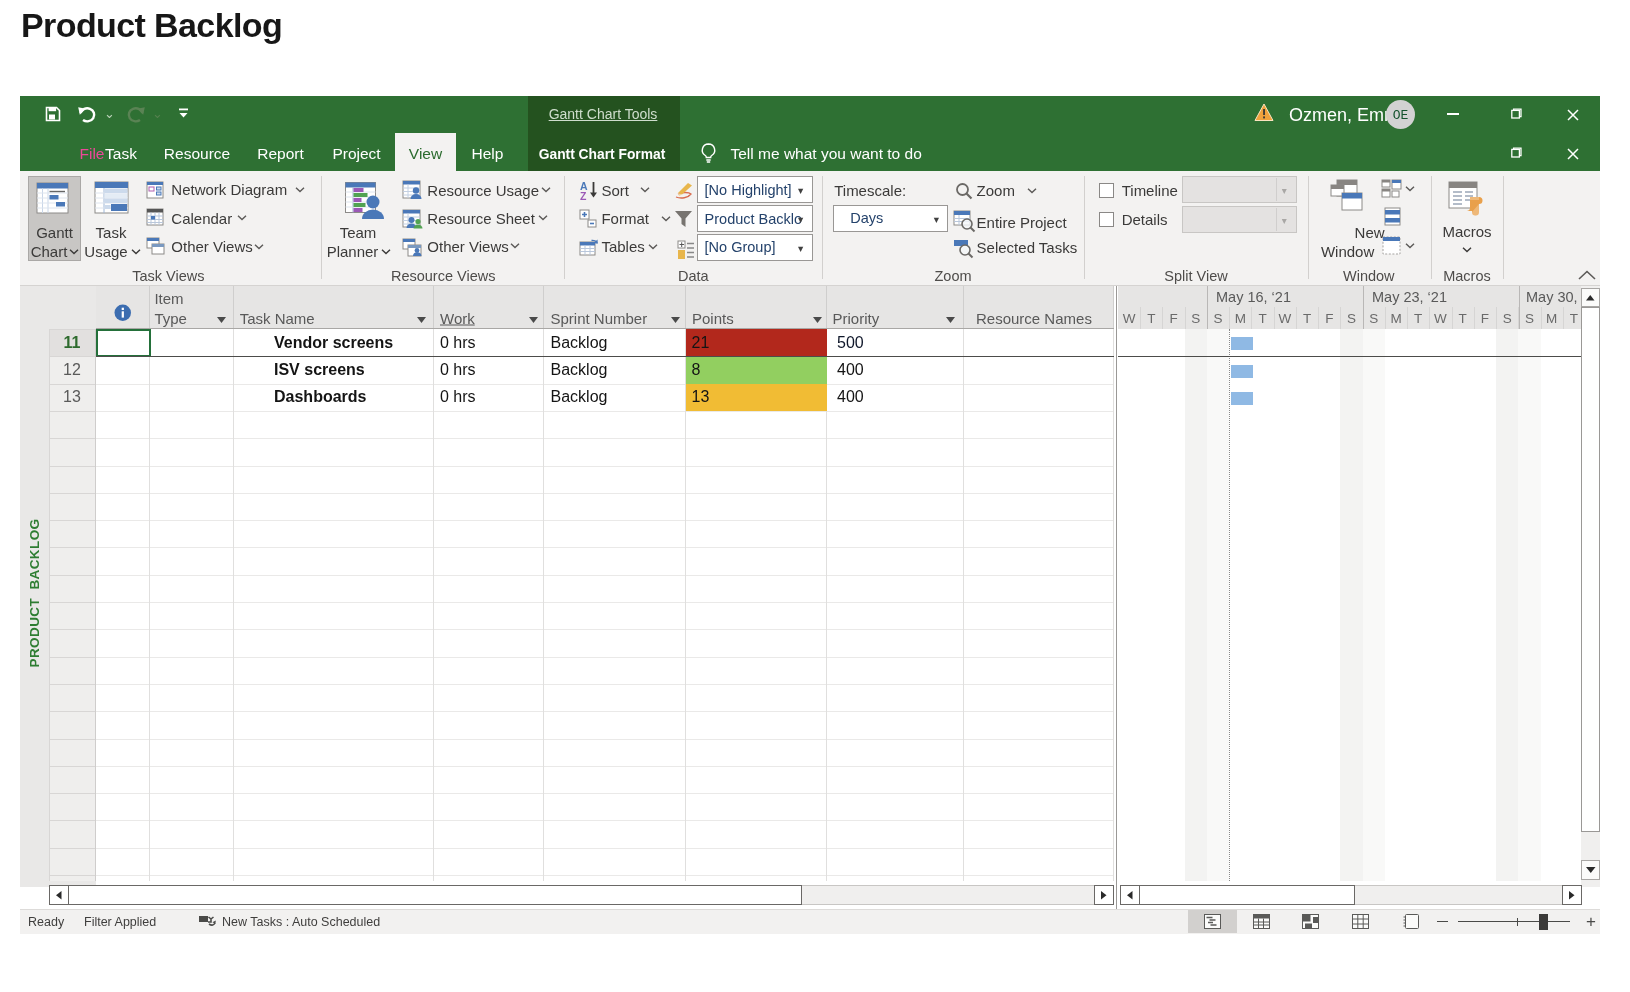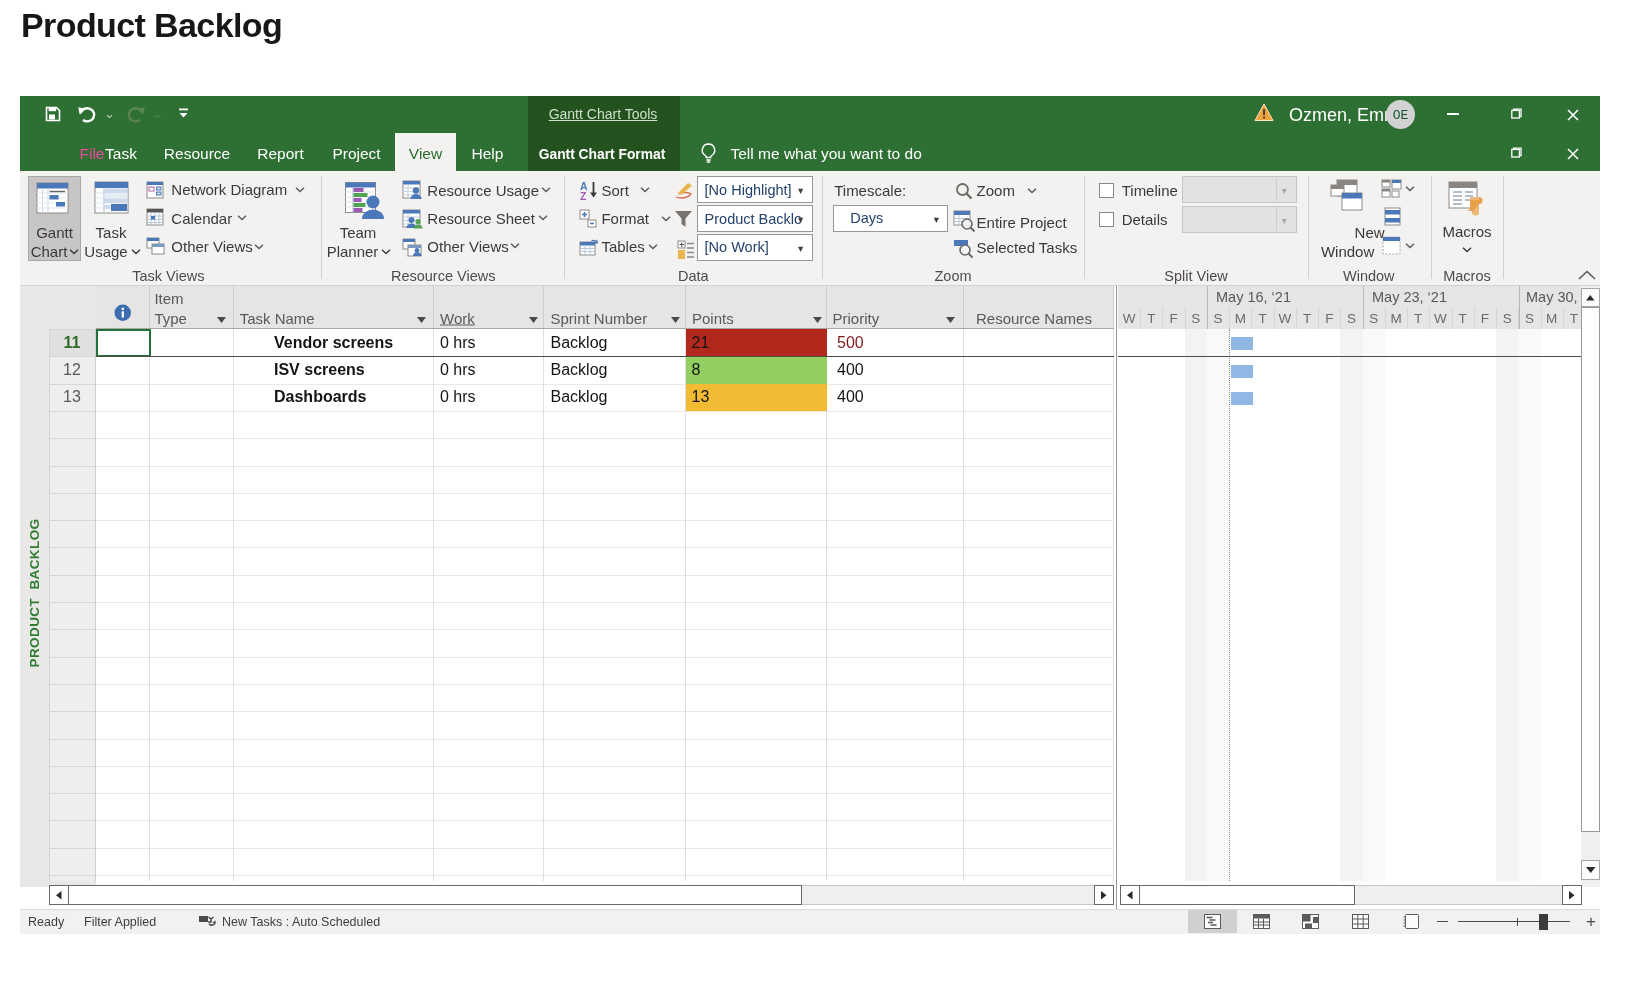--- a/index.html
+++ b/index.html
@@ -261,7 +261,7 @@
 <div class="txt vctr" style="left:704.6px;top:218.6px;font-size:14.5px;color:#24426b;">Product Backlo</div>
 <div class="txt ctr" style="left:800.6px;top:219.1px;font-size:10.5px;color:#404040;">▾</div>
 <div class="abs" style="left:696.6px;top:233.7px;width:116px;height:27.2px;background:#fff;border:1px solid #999795;"></div>
-<div class="txt vctr" style="left:704.6px;top:247.29999999999998px;font-size:14.5px;color:#24426b;">[No Work]</div>
+<div class="txt vctr" style="left:704.6px;top:247.29999999999998px;font-size:14.5px;color:#24426b;">[No Group]</div>
 <div class="txt ctr" style="left:800.6px;top:247.79999999999998px;font-size:10.5px;color:#404040;">▾</div>
 <div class="txt vctr" style="left:834.2px;top:190px;font-size:15px;color:#3b3a39;">Timescale:</div>
 <div class="abs" style="left:833.3px;top:204.7px;width:115px;height:27.2px;background:#fff;border:1px solid #999795;"></div>

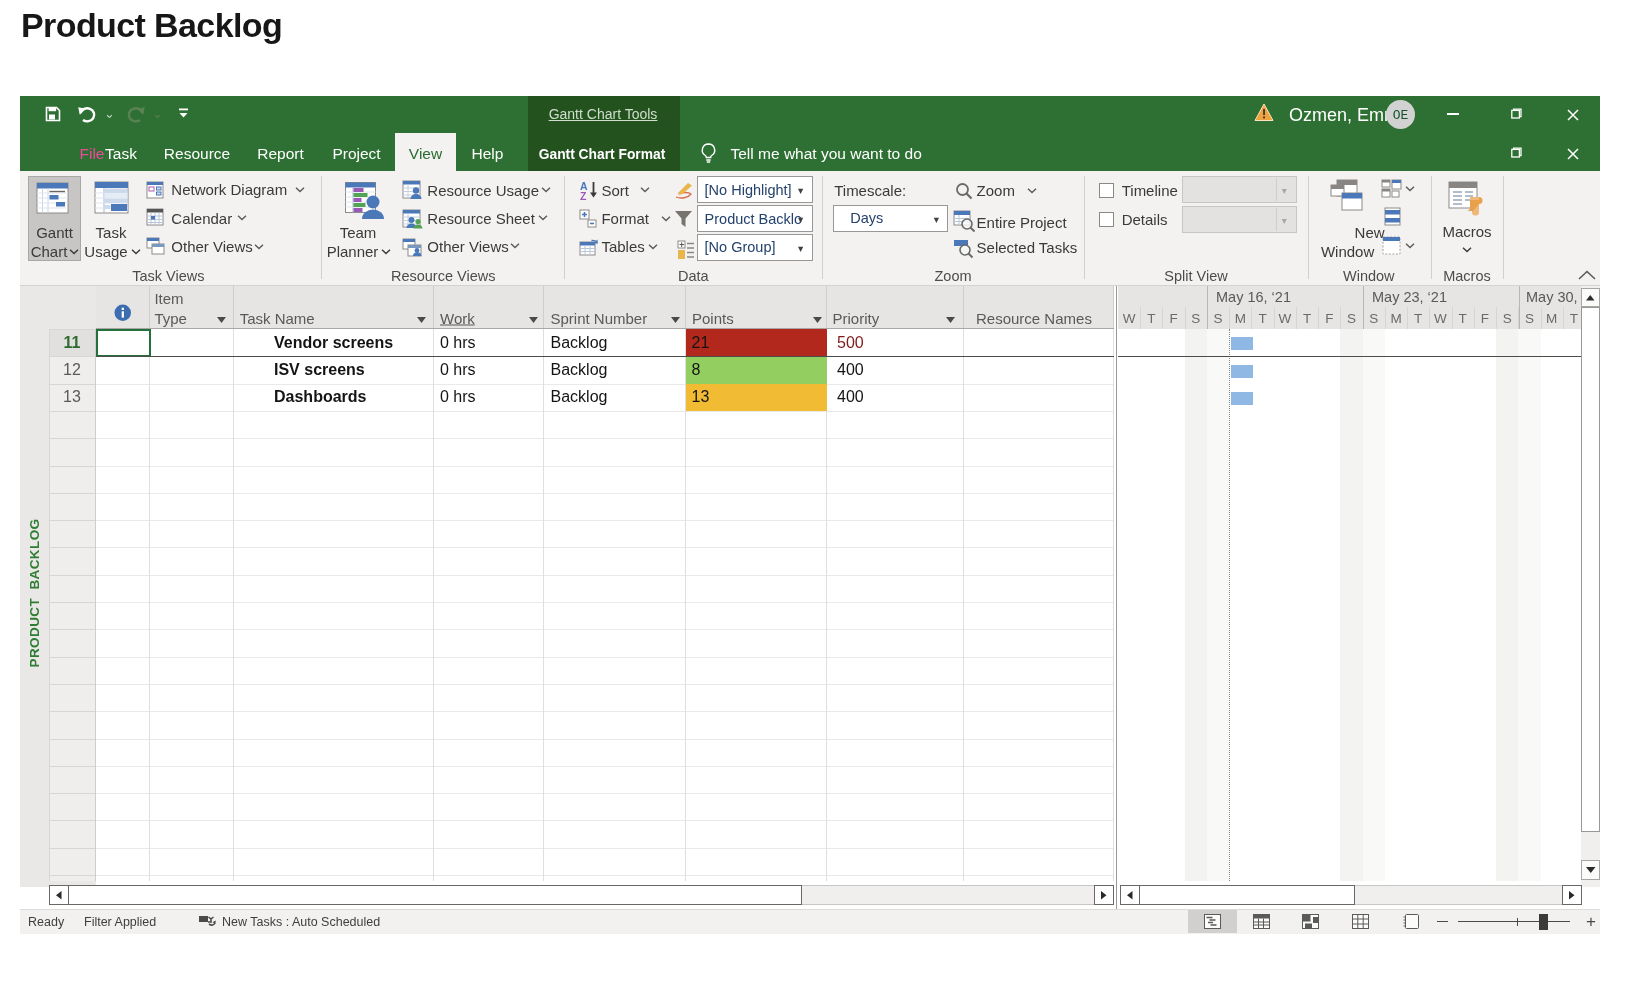--- a/index.html
+++ b/index.html
@@ -451,7 +451,7 @@
 <div class="txt vctr" style="left:440px;top:342.65px;font-size:16px;color:#141414;">0 hrs</div>
 <div class="txt vctr" style="left:550.5px;top:342.65px;font-size:16px;color:#141414;">Backlog</div>
 <div class="txt vctr" style="left:691.5px;top:342.65px;font-size:16px;color:#141414;">21</div>
-<div class="txt vctr" style="left:837px;top:342.65px;font-size:16px;color:#7f1d1d;">500</div>
+<div class="txt vctr" style="left:837px;top:342.65px;font-size:16px;color:#0f172a;">500</div>
 <div class="txt vctr" style="left:274px;top:369.95px;font-size:16px;color:#141414;font-weight:bold;">ISV screens</div>
 <div class="txt vctr" style="left:440px;top:369.95px;font-size:16px;color:#141414;">0 hrs</div>
 <div class="txt vctr" style="left:550.5px;top:369.95px;font-size:16px;color:#141414;">Backlog</div>

